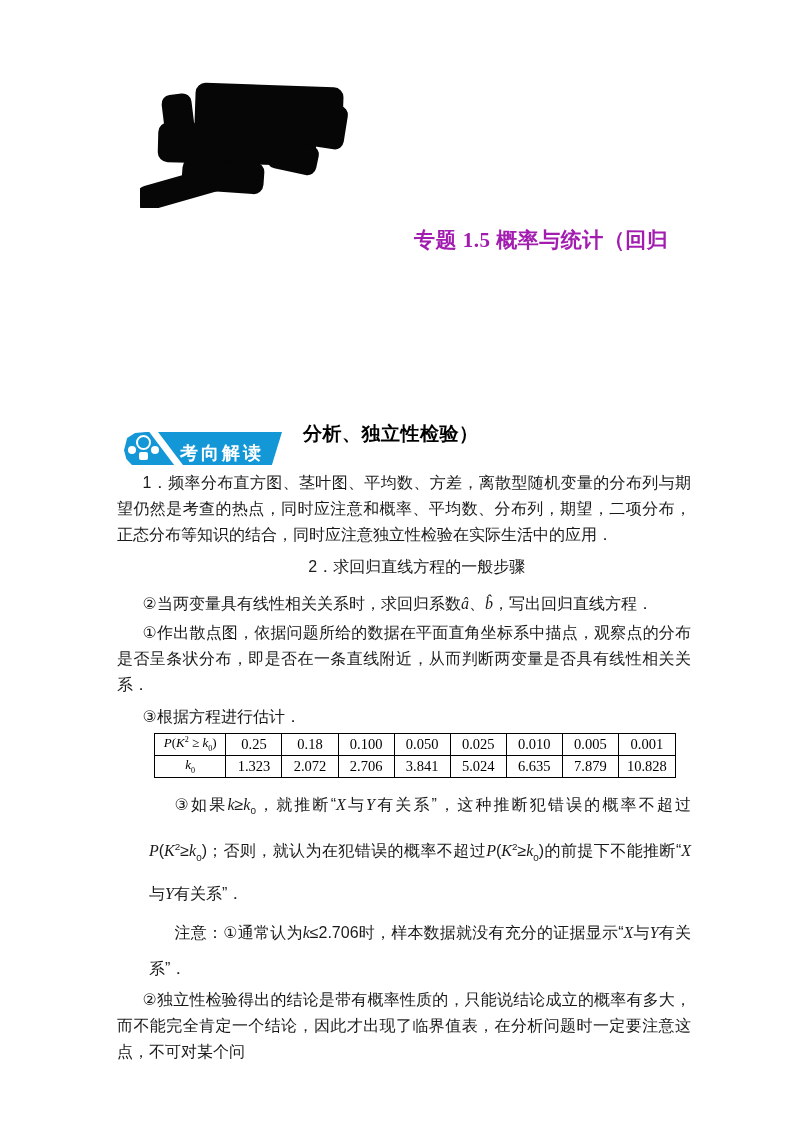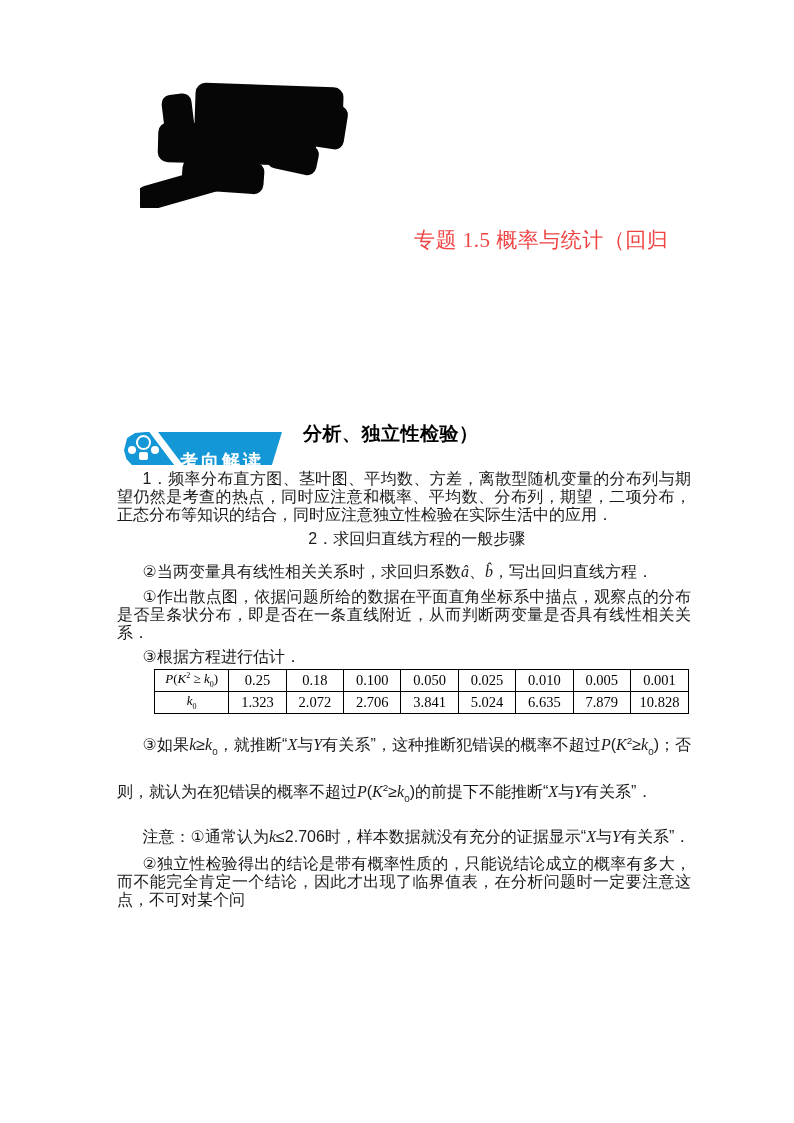--- a/index.html
+++ b/index.html
@@ -17,7 +17,7 @@
   .title1 {
     left:414px; top:226px;
     font-family:"Liberation Serif","DejaVu Serif",serif;
-    font-weight:normal; font-size:21px; letter-spacing:0.5px; color:#ef4444;
+    font-weight:bold; font-size:21px; letter-spacing:0.5px; color:#a21caf;
     white-space:nowrap;
   }
   .title2 {

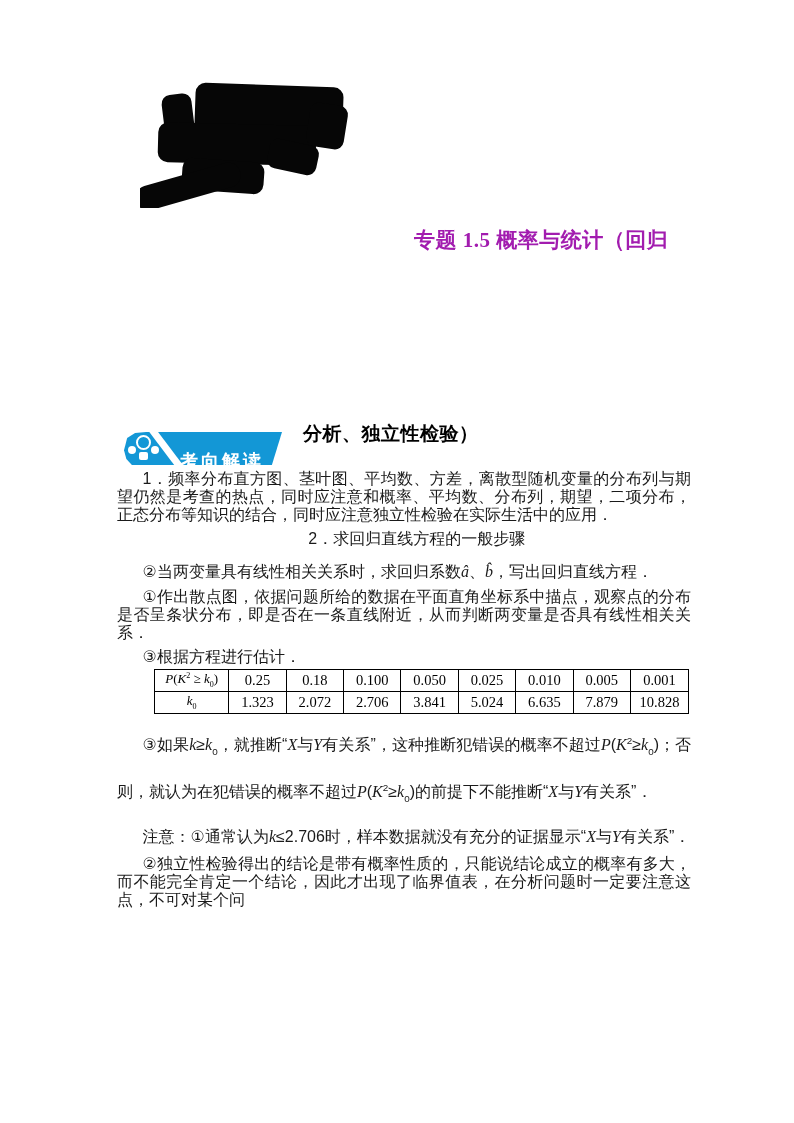--- a/index.html
+++ b/index.html
@@ -46,7 +46,7 @@
   .banner .bulb-ear-right { left:27px; top:14px; width:8px; height:8px; background:#fff; border-radius:50%; }
   .banner .bulb-base { left:15px; top:20px; width:9px; height:8px; background:#fff; border-radius:2px; }
   .banner .label {
-    left:56px; top:17px; color:#ffffff; font-weight:bold;
+    left:56px; top:9px; color:#ffffff; font-weight:bold;
     font-size:18px; letter-spacing:3px; white-space:nowrap;
   }
 

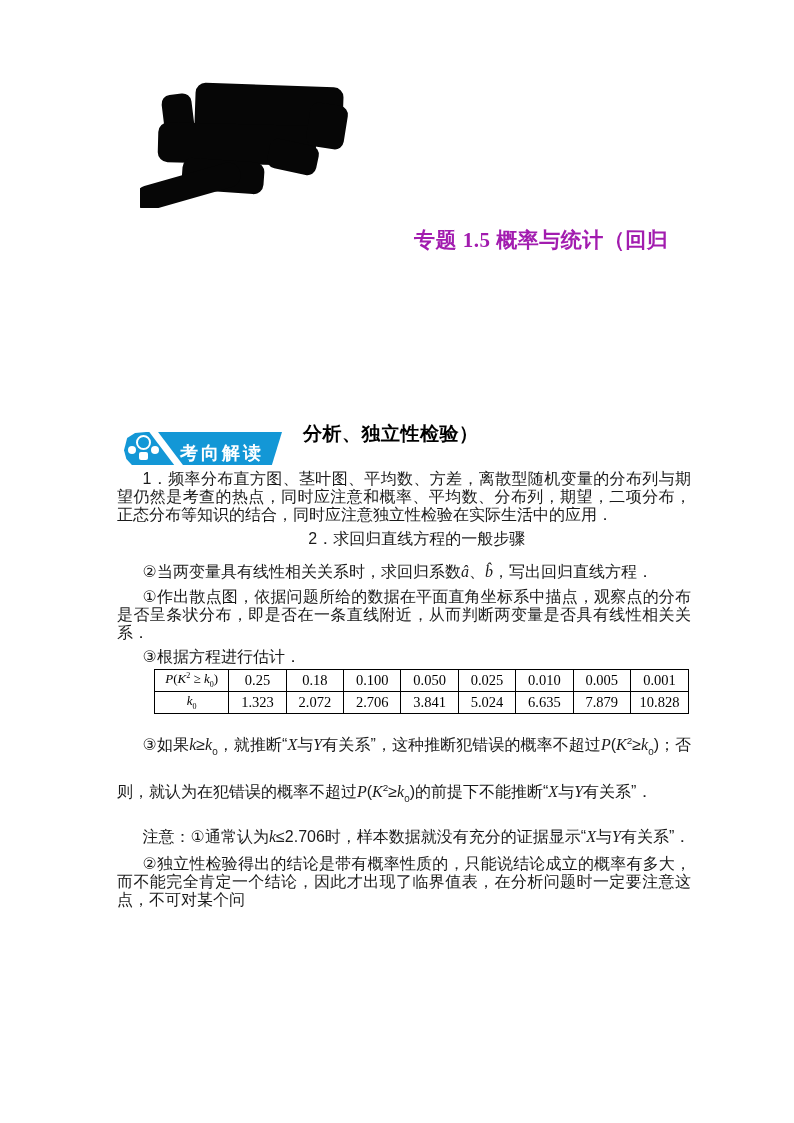--- a/index.html
+++ b/index.html
@@ -52,7 +52,7 @@
 
   
   .content { left:117px; top:470px; width:574px; font-size:16px; color:#1a1a1a; }
-  .para { margin:0; text-align:justify; text-indent:1.6em; line-height:18px; }
+  .para { margin:0; text-align:justify; text-indent:1.6em; line-height:26px; }
   .para.head { text-align:center; }
   .mt3 { margin-top:3px; } .mt6 { margin-top:6px; } .mt8 { margin-top:8px; } .mt9 { margin-top:9px; }
   .lh32 { line-height:32px; } .lh36 { line-height:36px; }

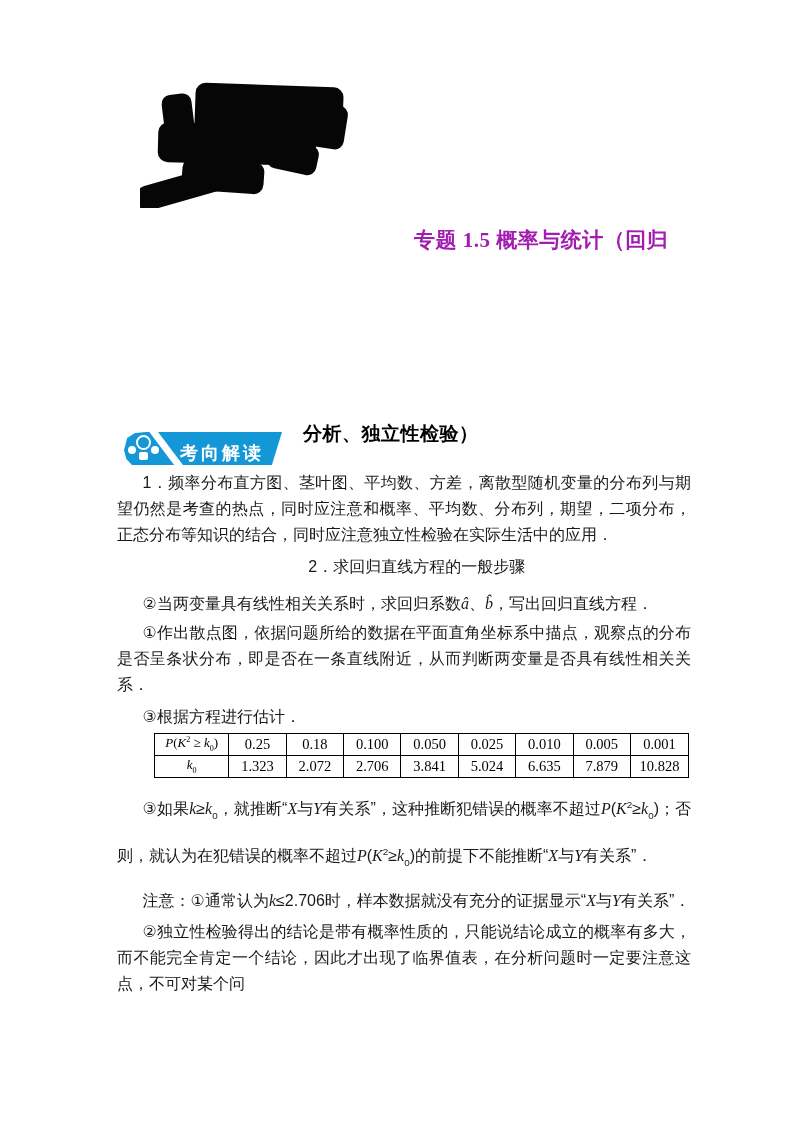--- a/index.html
+++ b/index.html
@@ -63,7 +63,7 @@
 
   
   .ktable {
-    border-collapse:collapse; margin:3px 2px 0 37px;
+    border-collapse:collapse; margin:3px 15px 0 37px;
     font-family:"Liberation Serif","DejaVu Serif",serif;
     font-size:14.5px; color:#000; table-layout:fixed;
   }

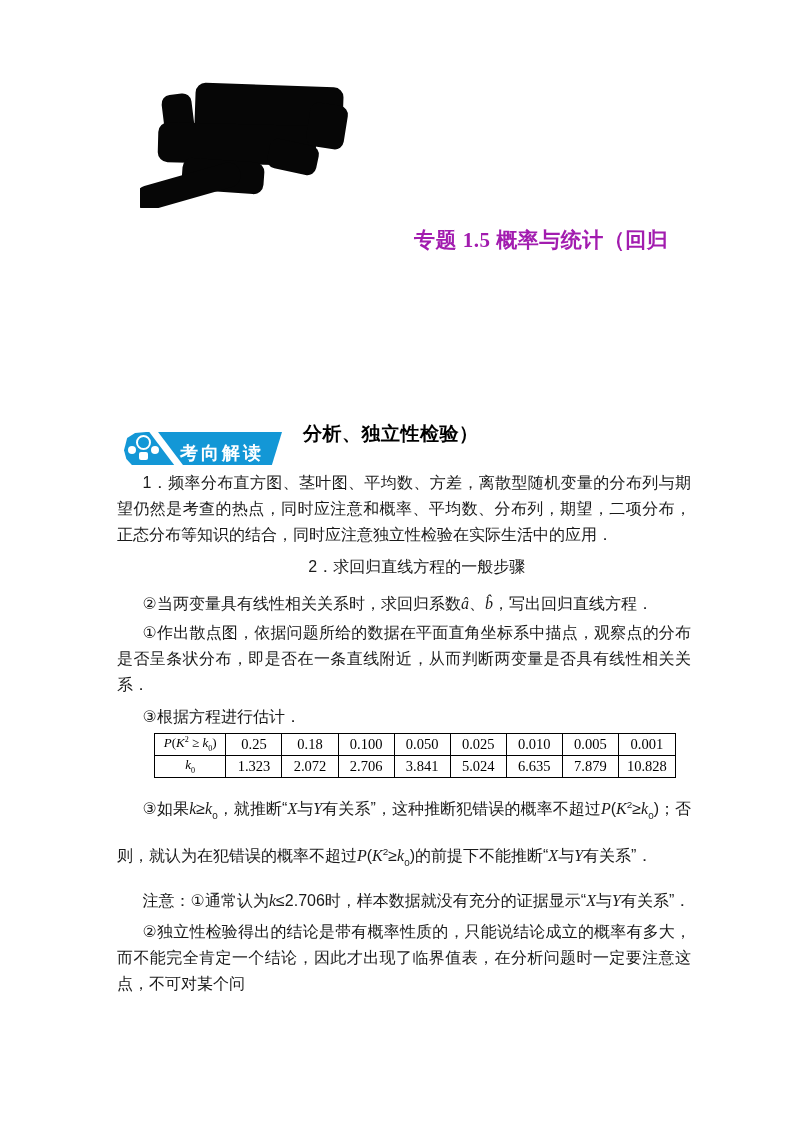--- a/index.html
+++ b/index.html
@@ -55,7 +55,7 @@
   .para { margin:0; text-align:justify; text-indent:1.6em; line-height:26px; }
   .para.head { text-align:center; }
   .mt3 { margin-top:3px; } .mt6 { margin-top:6px; } .mt8 { margin-top:8px; } .mt9 { margin-top:9px; }
-  .lh32 { line-height:32px; } .lh36 { line-height:36px; }
+  .lh32 { line-height:32px; } .lh36 { line-height:36px;margin-left:32px; }
   .content i, .ktable i {
     font-family:"Liberation Serif","DejaVu Serif",serif; font-style:italic;
   }

